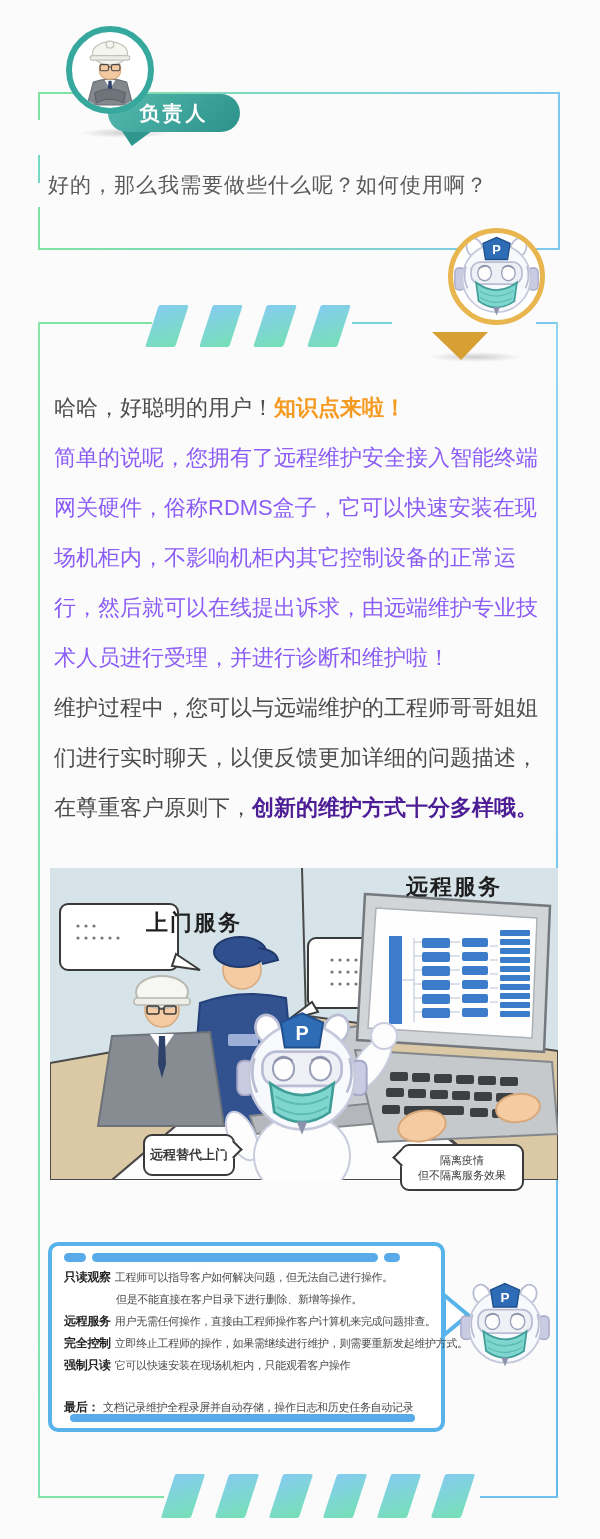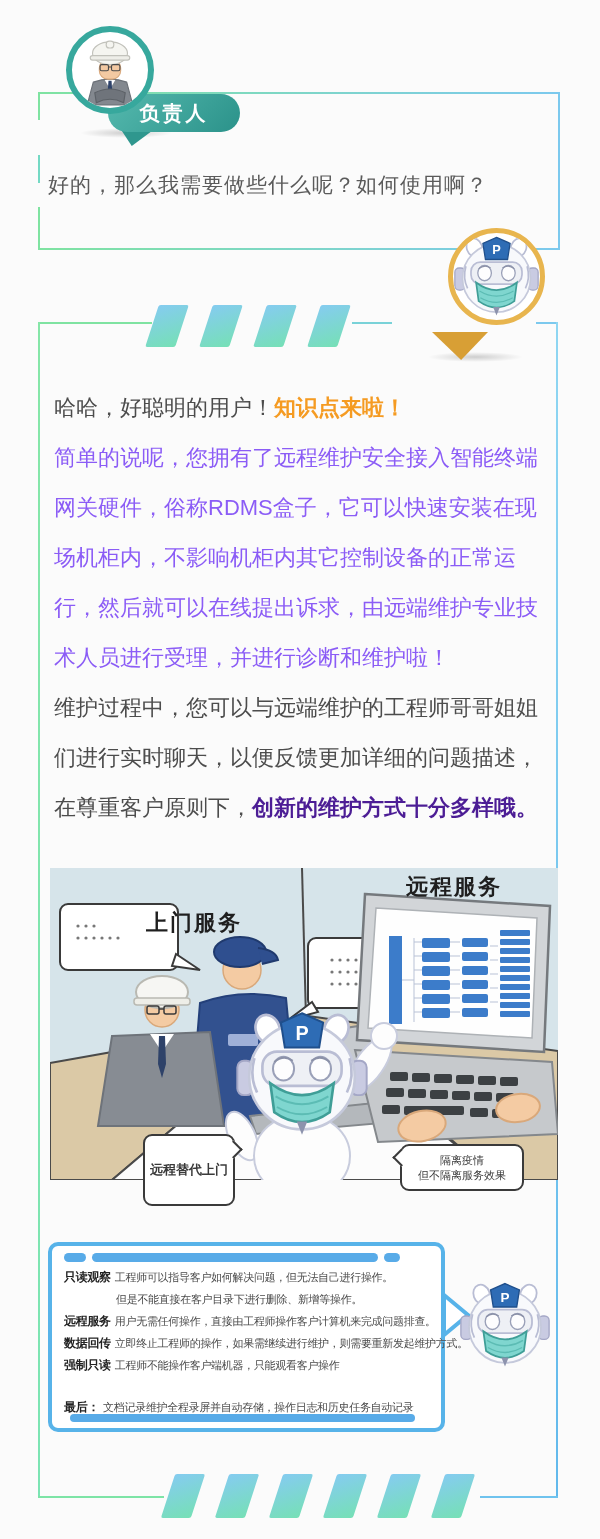--- a/index.html
+++ b/index.html
@@ -68,7 +68,7 @@
   .sbub{position:absolute;background:#fff;border:2px solid #3a3a3a;border-radius:9px;box-sizing:border-box;
         color:#3a3a3a;display:flex;flex-direction:column;align-items:center;justify-content:center;}
   .sbub .tl{position:absolute;width:11px;height:11px;background:#fff;}
-  .bub-left{left:143px;top:1134px;width:92px;height:72px;font-size:13px;font-weight:bold;}
+  .bub-left{left:143px;top:1134px;width:92px;height:42px;font-size:13px;font-weight:bold;}
   .bub-left .tl{right:-7px;top:7px;border-right:2px solid #3a3a3a;border-top:2px solid #3a3a3a;transform:rotate(45deg);}
   .bub-right{left:400px;top:1144px;width:124px;height:47px;font-size:11px;line-height:15px;}
   .bub-right .tl{left:-7px;top:5px;border-left:2px solid #3a3a3a;border-top:2px solid #3a3a3a;transform:rotate(-45deg);}

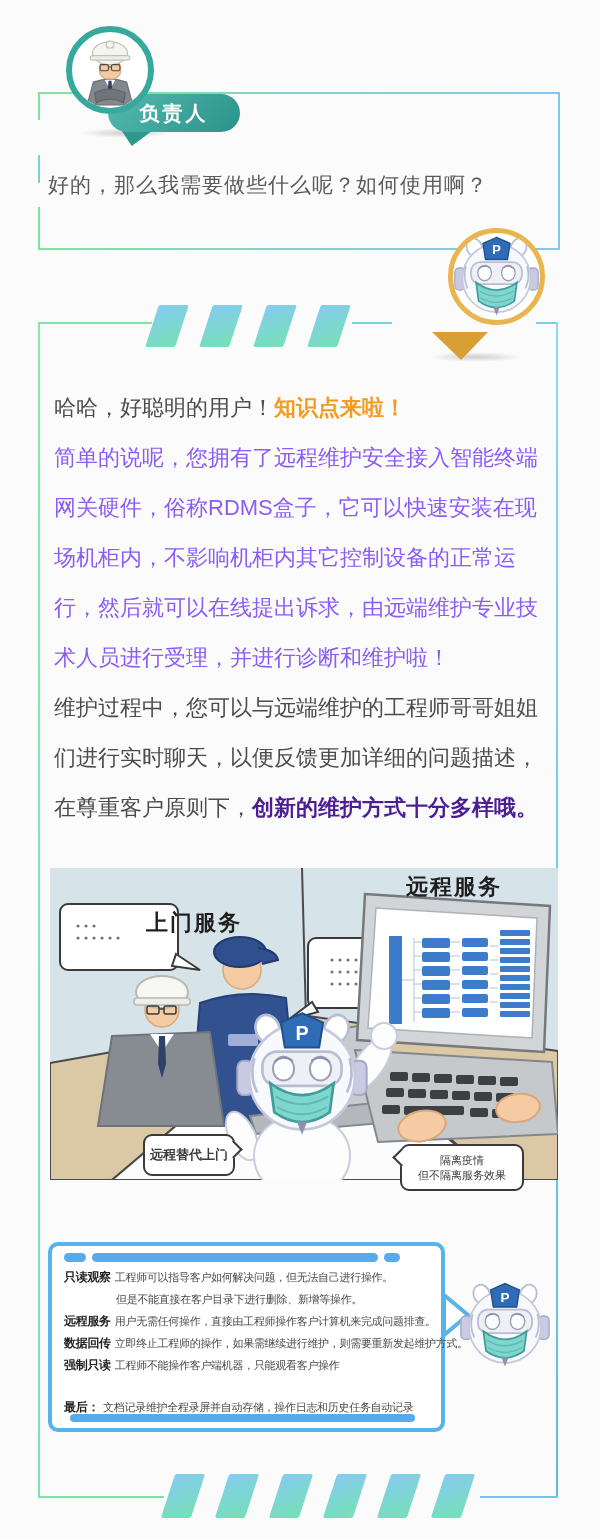--- a/index.html
+++ b/index.html
@@ -348,7 +348,7 @@
     <div class="row"><b>只读观察</b><span>工程师可以指导客户如何解决问题，但无法自己进行操作。</span></div>
     <div class="cont">但是不能直接在客户目录下进行删除、新增等操作。</div>
     <div class="row"><b>远程服务</b><span>用户无需任何操作，直接由工程师操作客户计算机来完成问题排查。</span></div>
-    <div class="row"><b>数据回传</b><span>立即终止工程师的操作，如果需继续进行维护，则需要重新发起维护方式。</span></div>
+    <div class="row"><b>完全控制</b><span>立即终止工程师的操作，如果需继续进行维护，则需要重新发起维护方式。</span></div>
     <div class="row"><b>强制只读</b><span>工程师不能操作客户端机器，只能观看客户操作</span></div>
     <div class="final"><b>最后：</b><span>文档记录维护全程录屏并自动存储，操作日志和历史任务自动记录</span></div>
   </div>

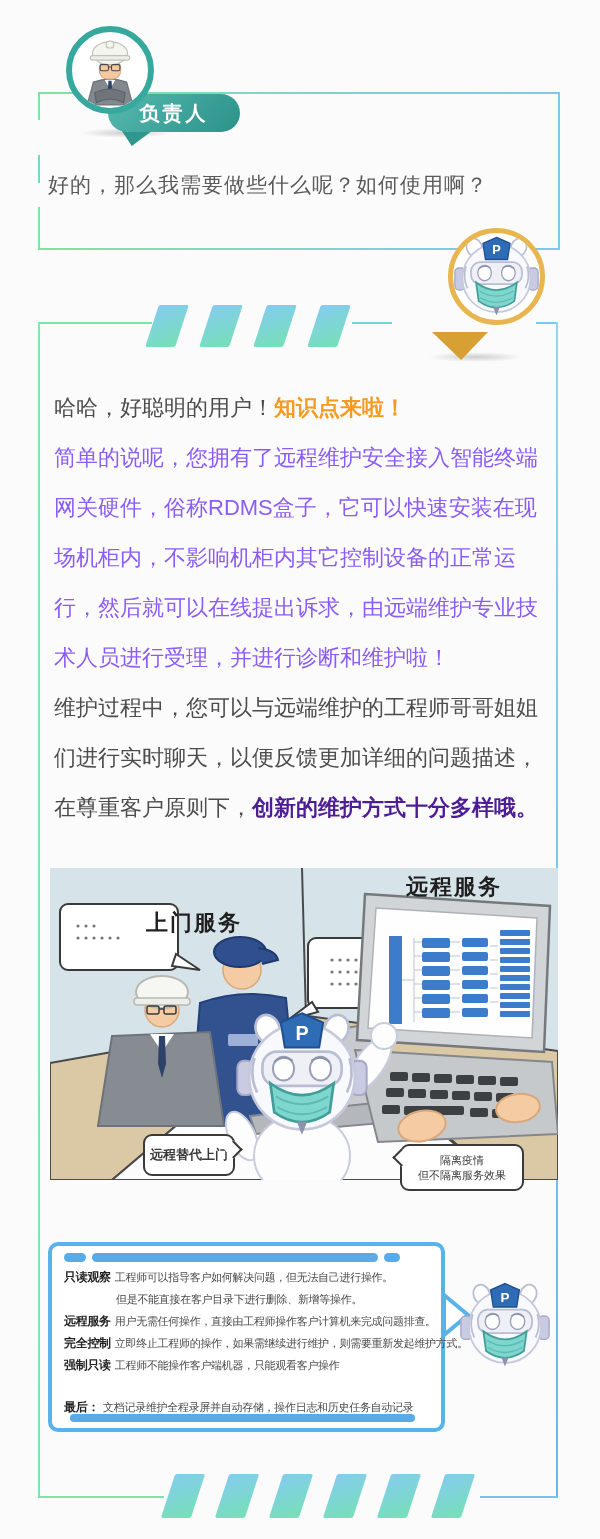--- a/index.html
+++ b/index.html
@@ -349,7 +349,7 @@
     <div class="cont">但是不能直接在客户目录下进行删除、新增等操作。</div>
     <div class="row"><b>远程服务</b><span>用户无需任何操作，直接由工程师操作客户计算机来完成问题排查。</span></div>
     <div class="row"><b>完全控制</b><span>立即终止工程师的操作，如果需继续进行维护，则需要重新发起维护方式。</span></div>
-    <div class="row"><b>强制只读</b><span>工程师不能操作客户端机器，只能观看客户操作</span></div>
+    <div class="row"><b>强制只读</b><span>它可以快速安装在现场机柜内，只能观看客户操作</span></div>
     <div class="final"><b>最后：</b><span>文档记录维护全程录屏并自动存储，操作日志和历史任务自动记录</span></div>
   </div>
 

